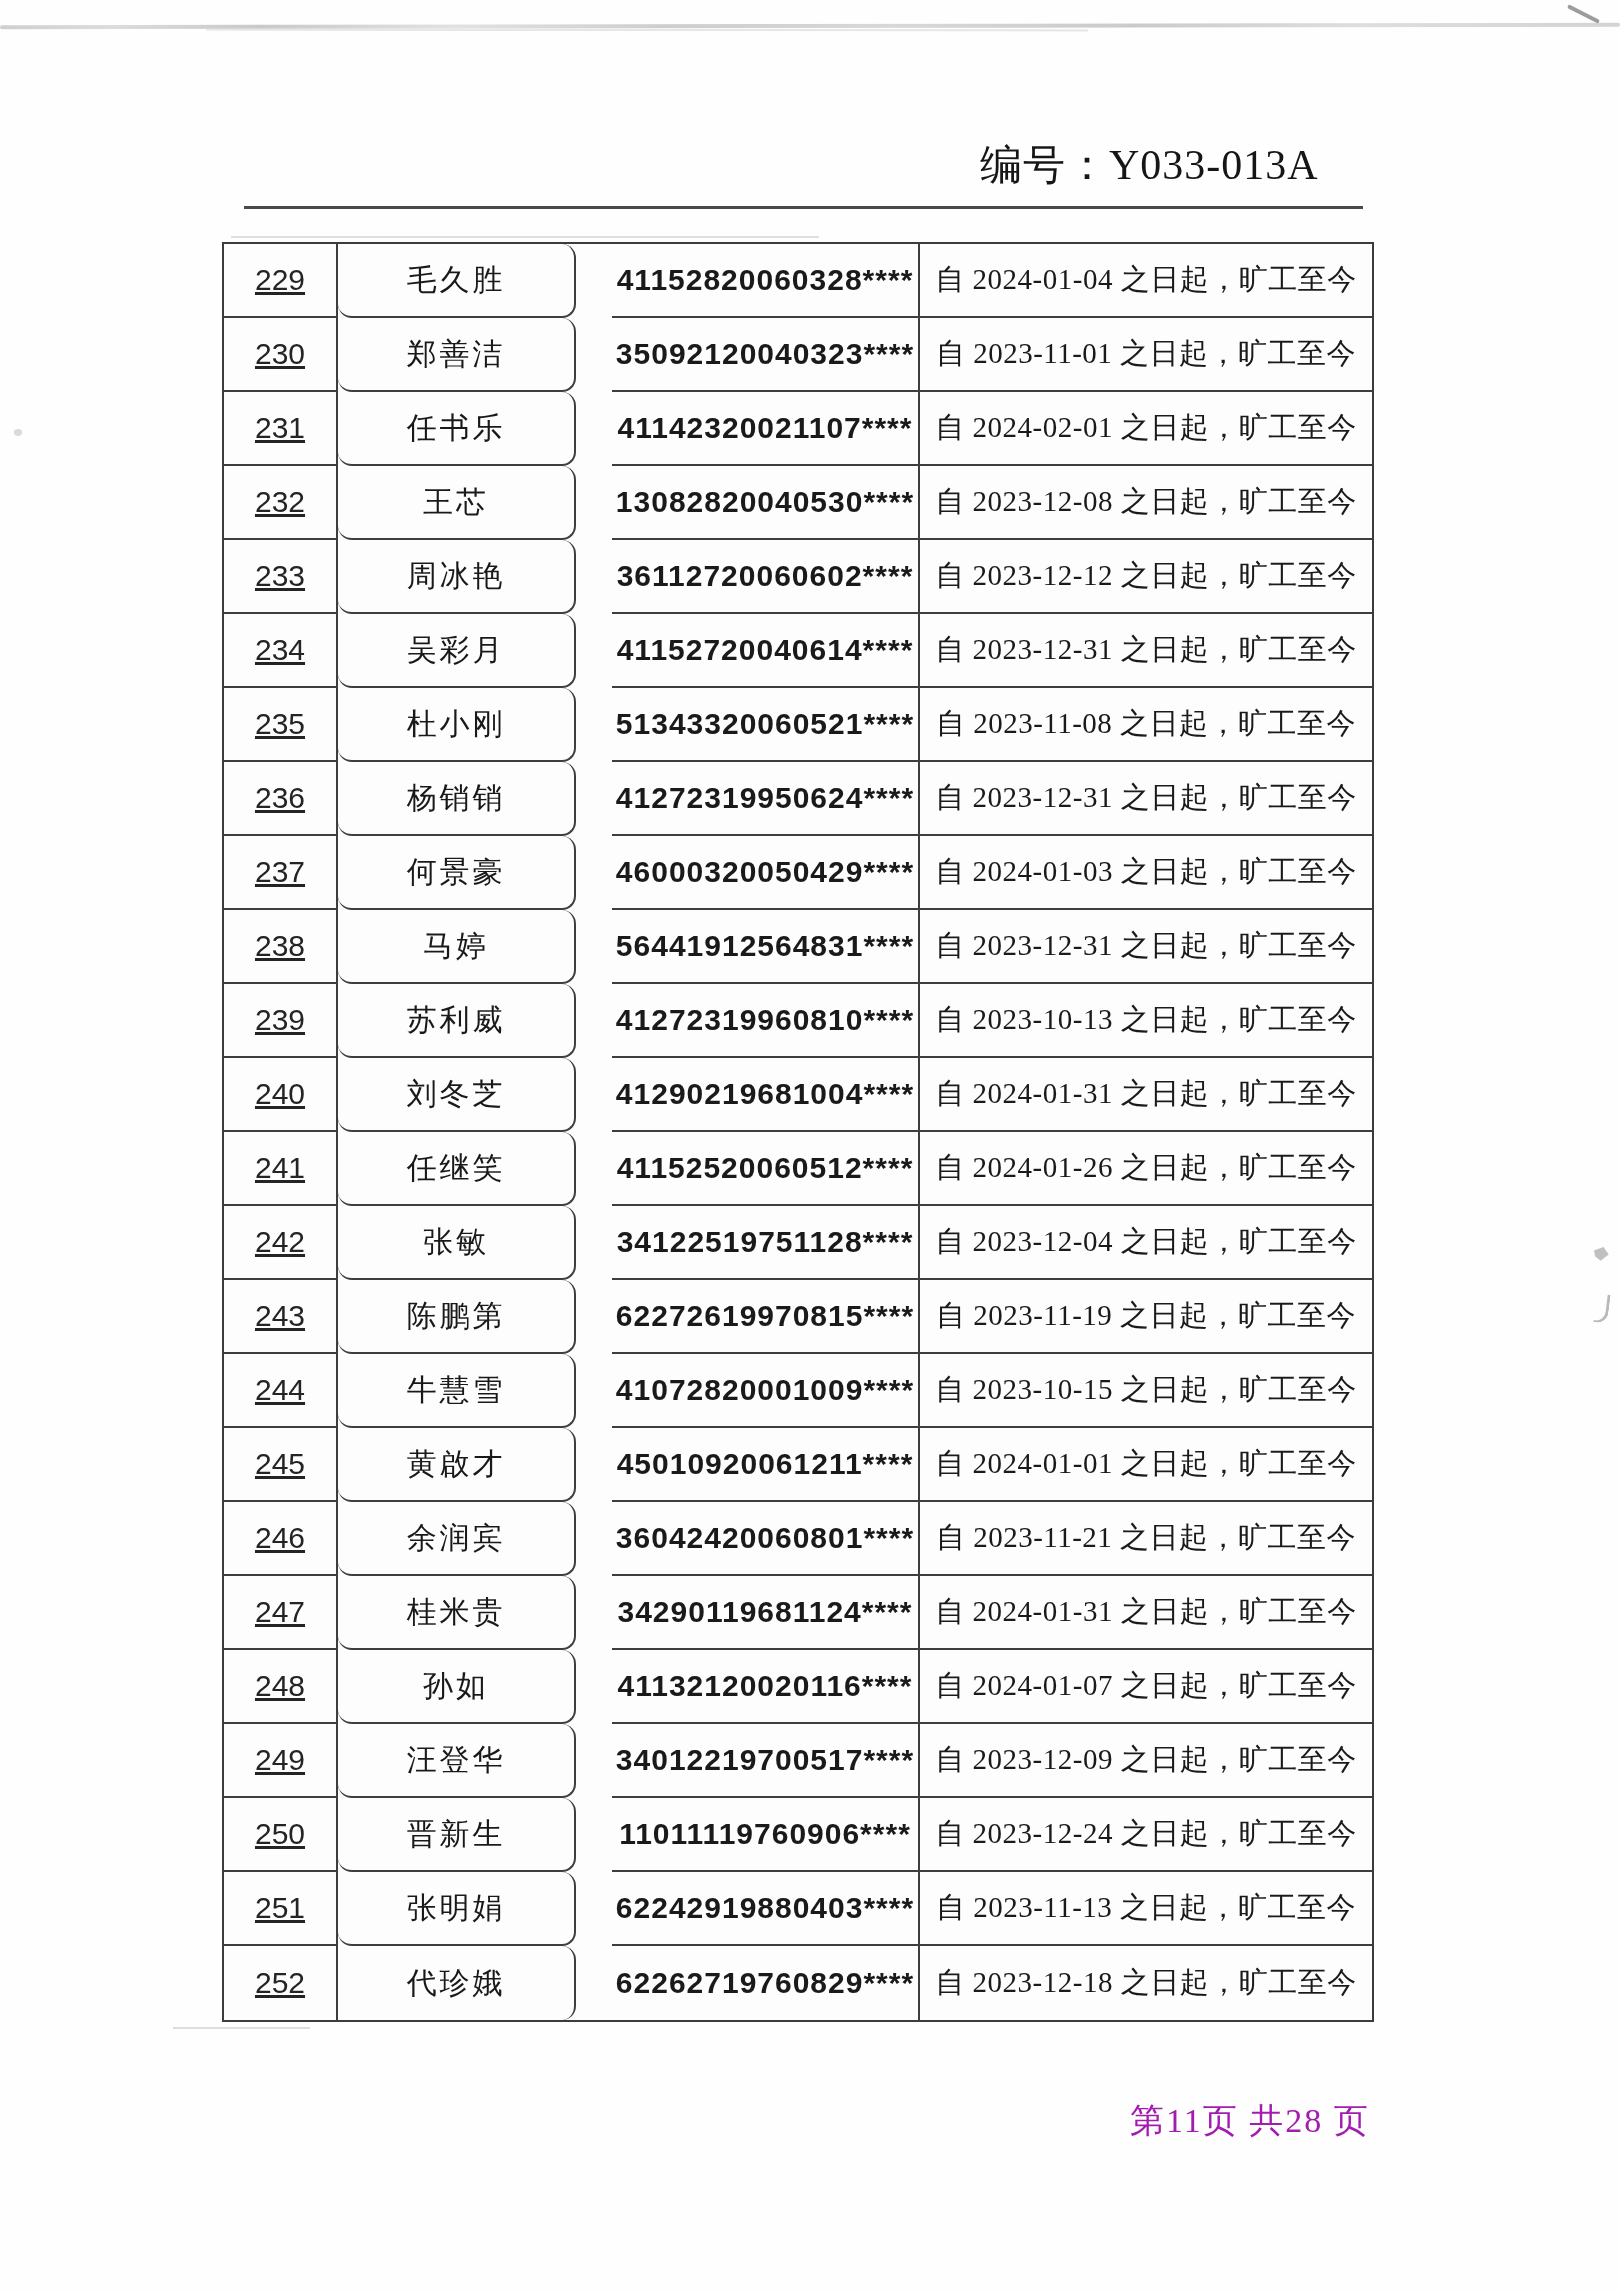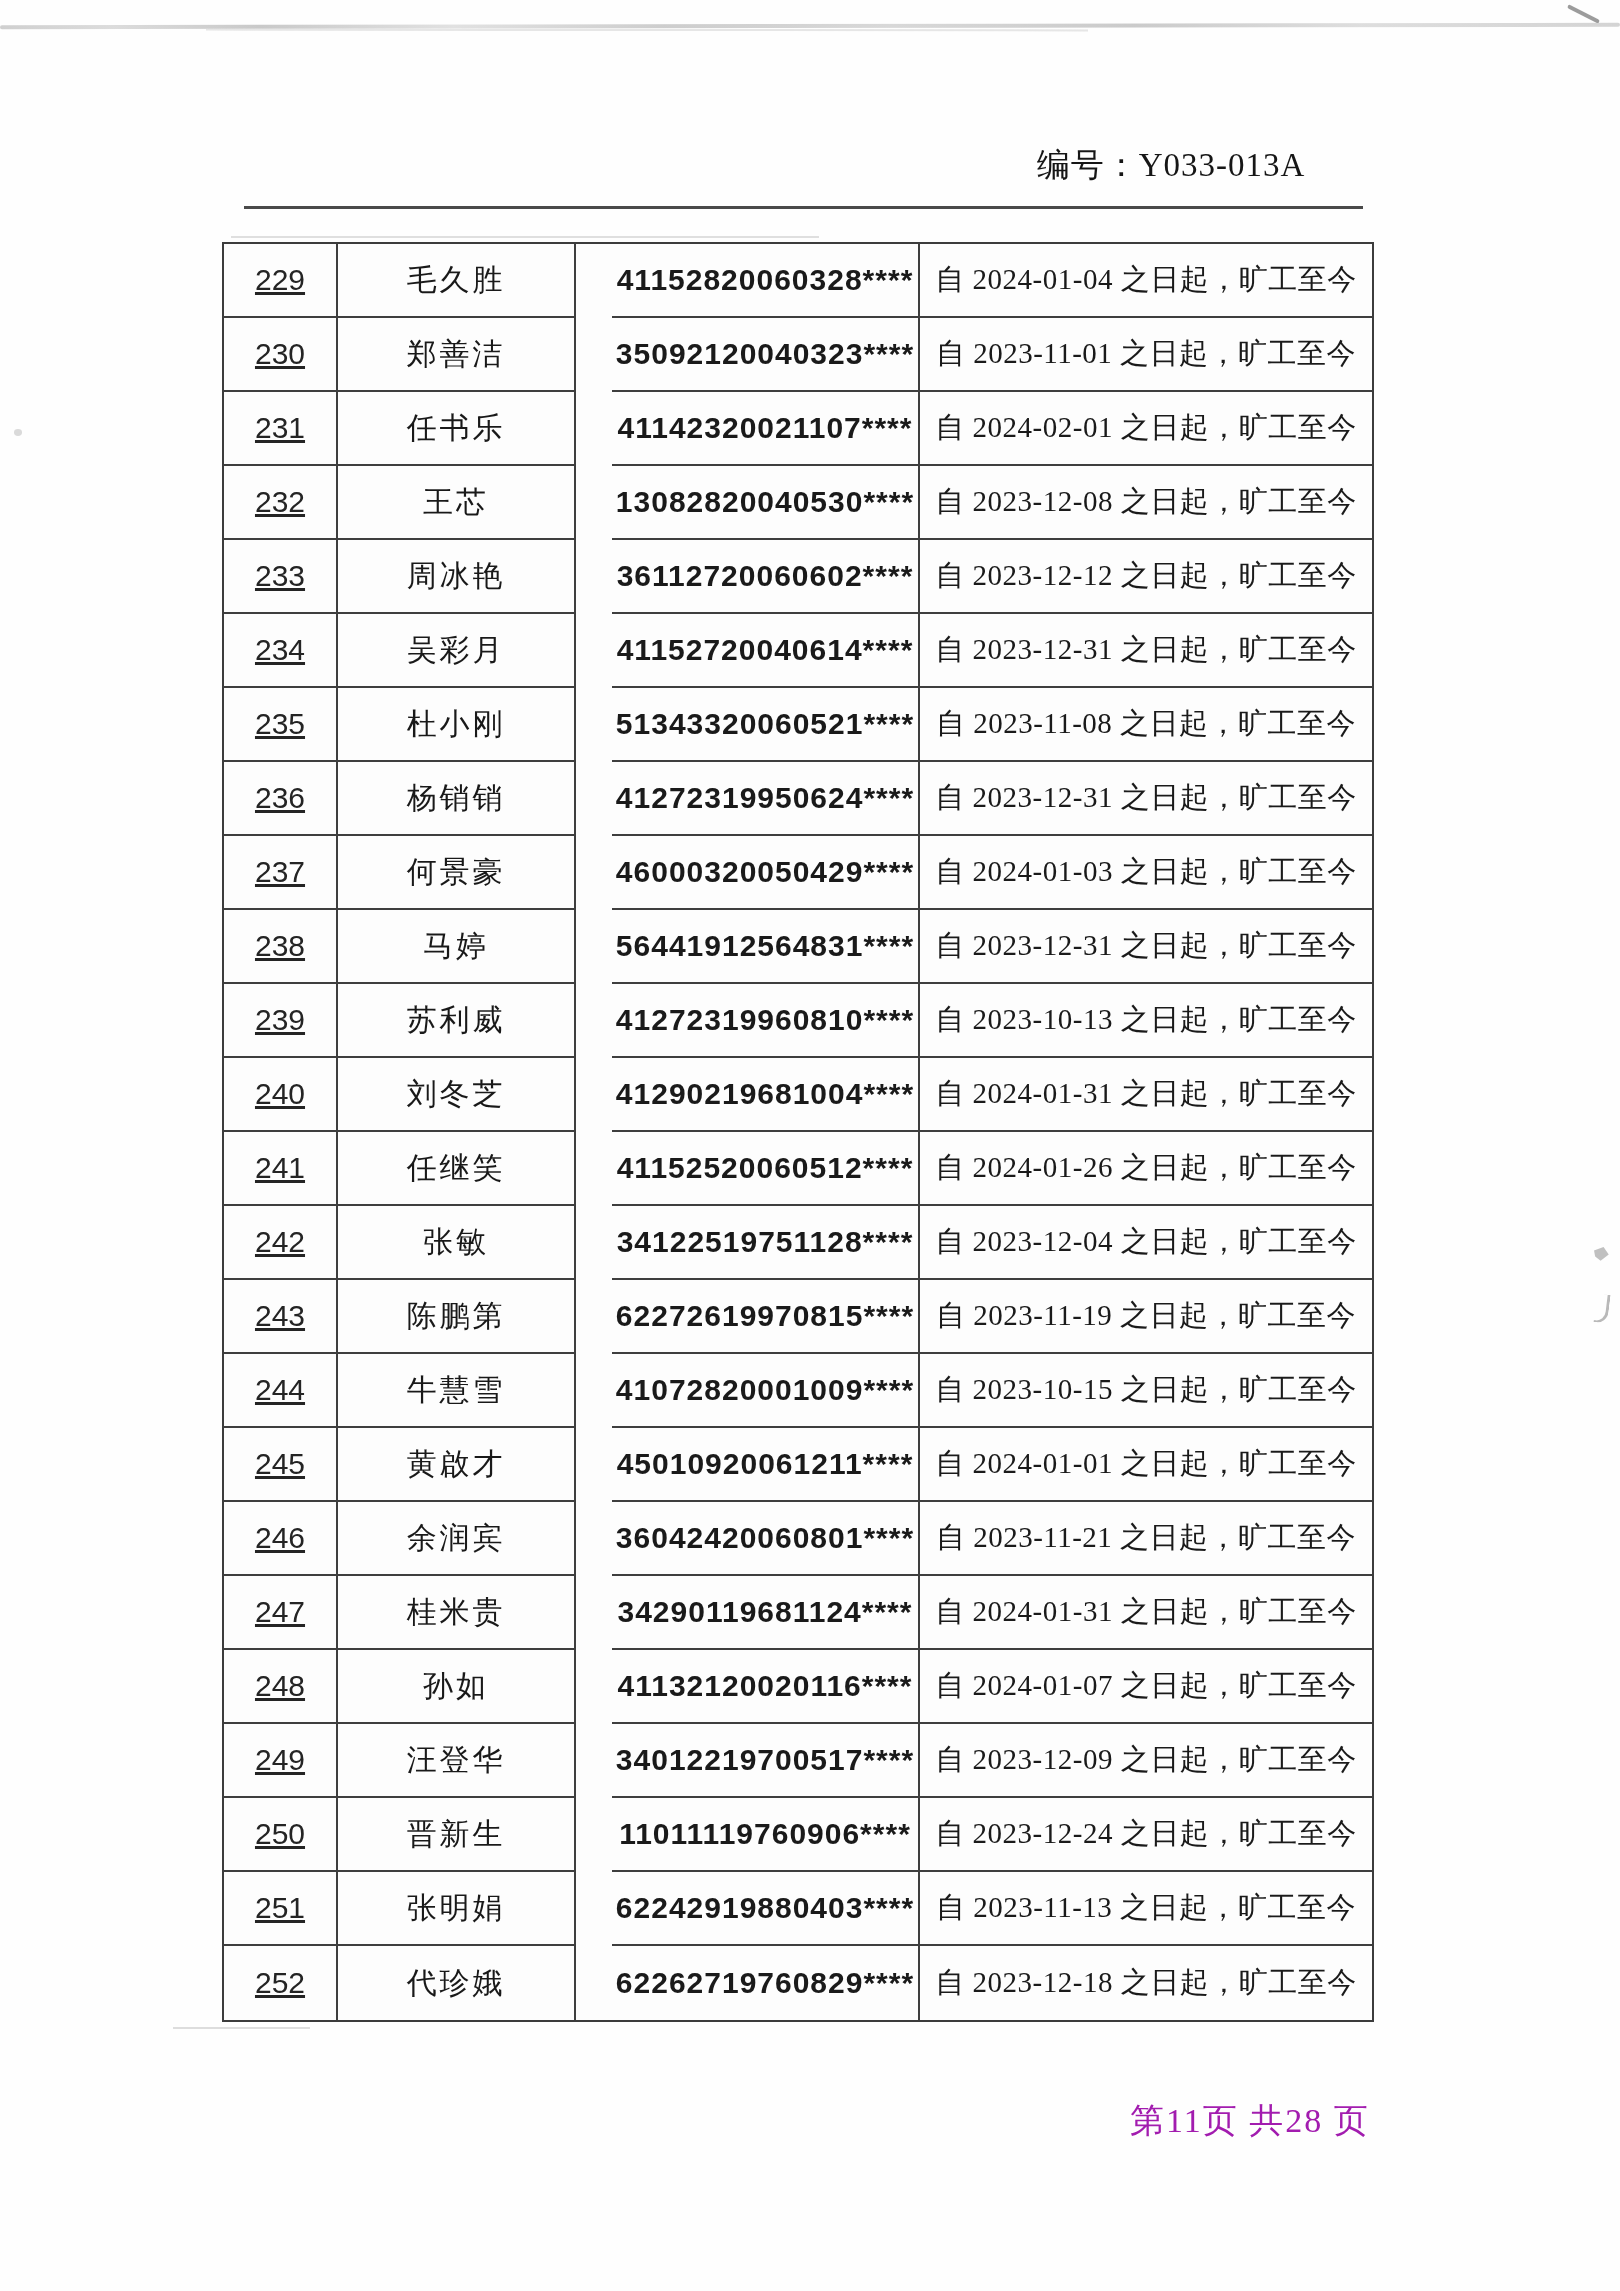--- a/index.html
+++ b/index.html
@@ -42,7 +42,7 @@
   
   .doc-number{
     position:absolute;left:980px;top:143px;width:382px;
-    text-align:center;font-size:33px;line-height:45px;letter-spacing:1px;color:#161616;
+    text-align:left;font-size:42px;line-height:45px;letter-spacing:1px;color:#161616;
   }
   .header-rule{position:absolute;left:244px;top:206px;width:1119px;height:2.9px;background:#4a4a4a;}
 

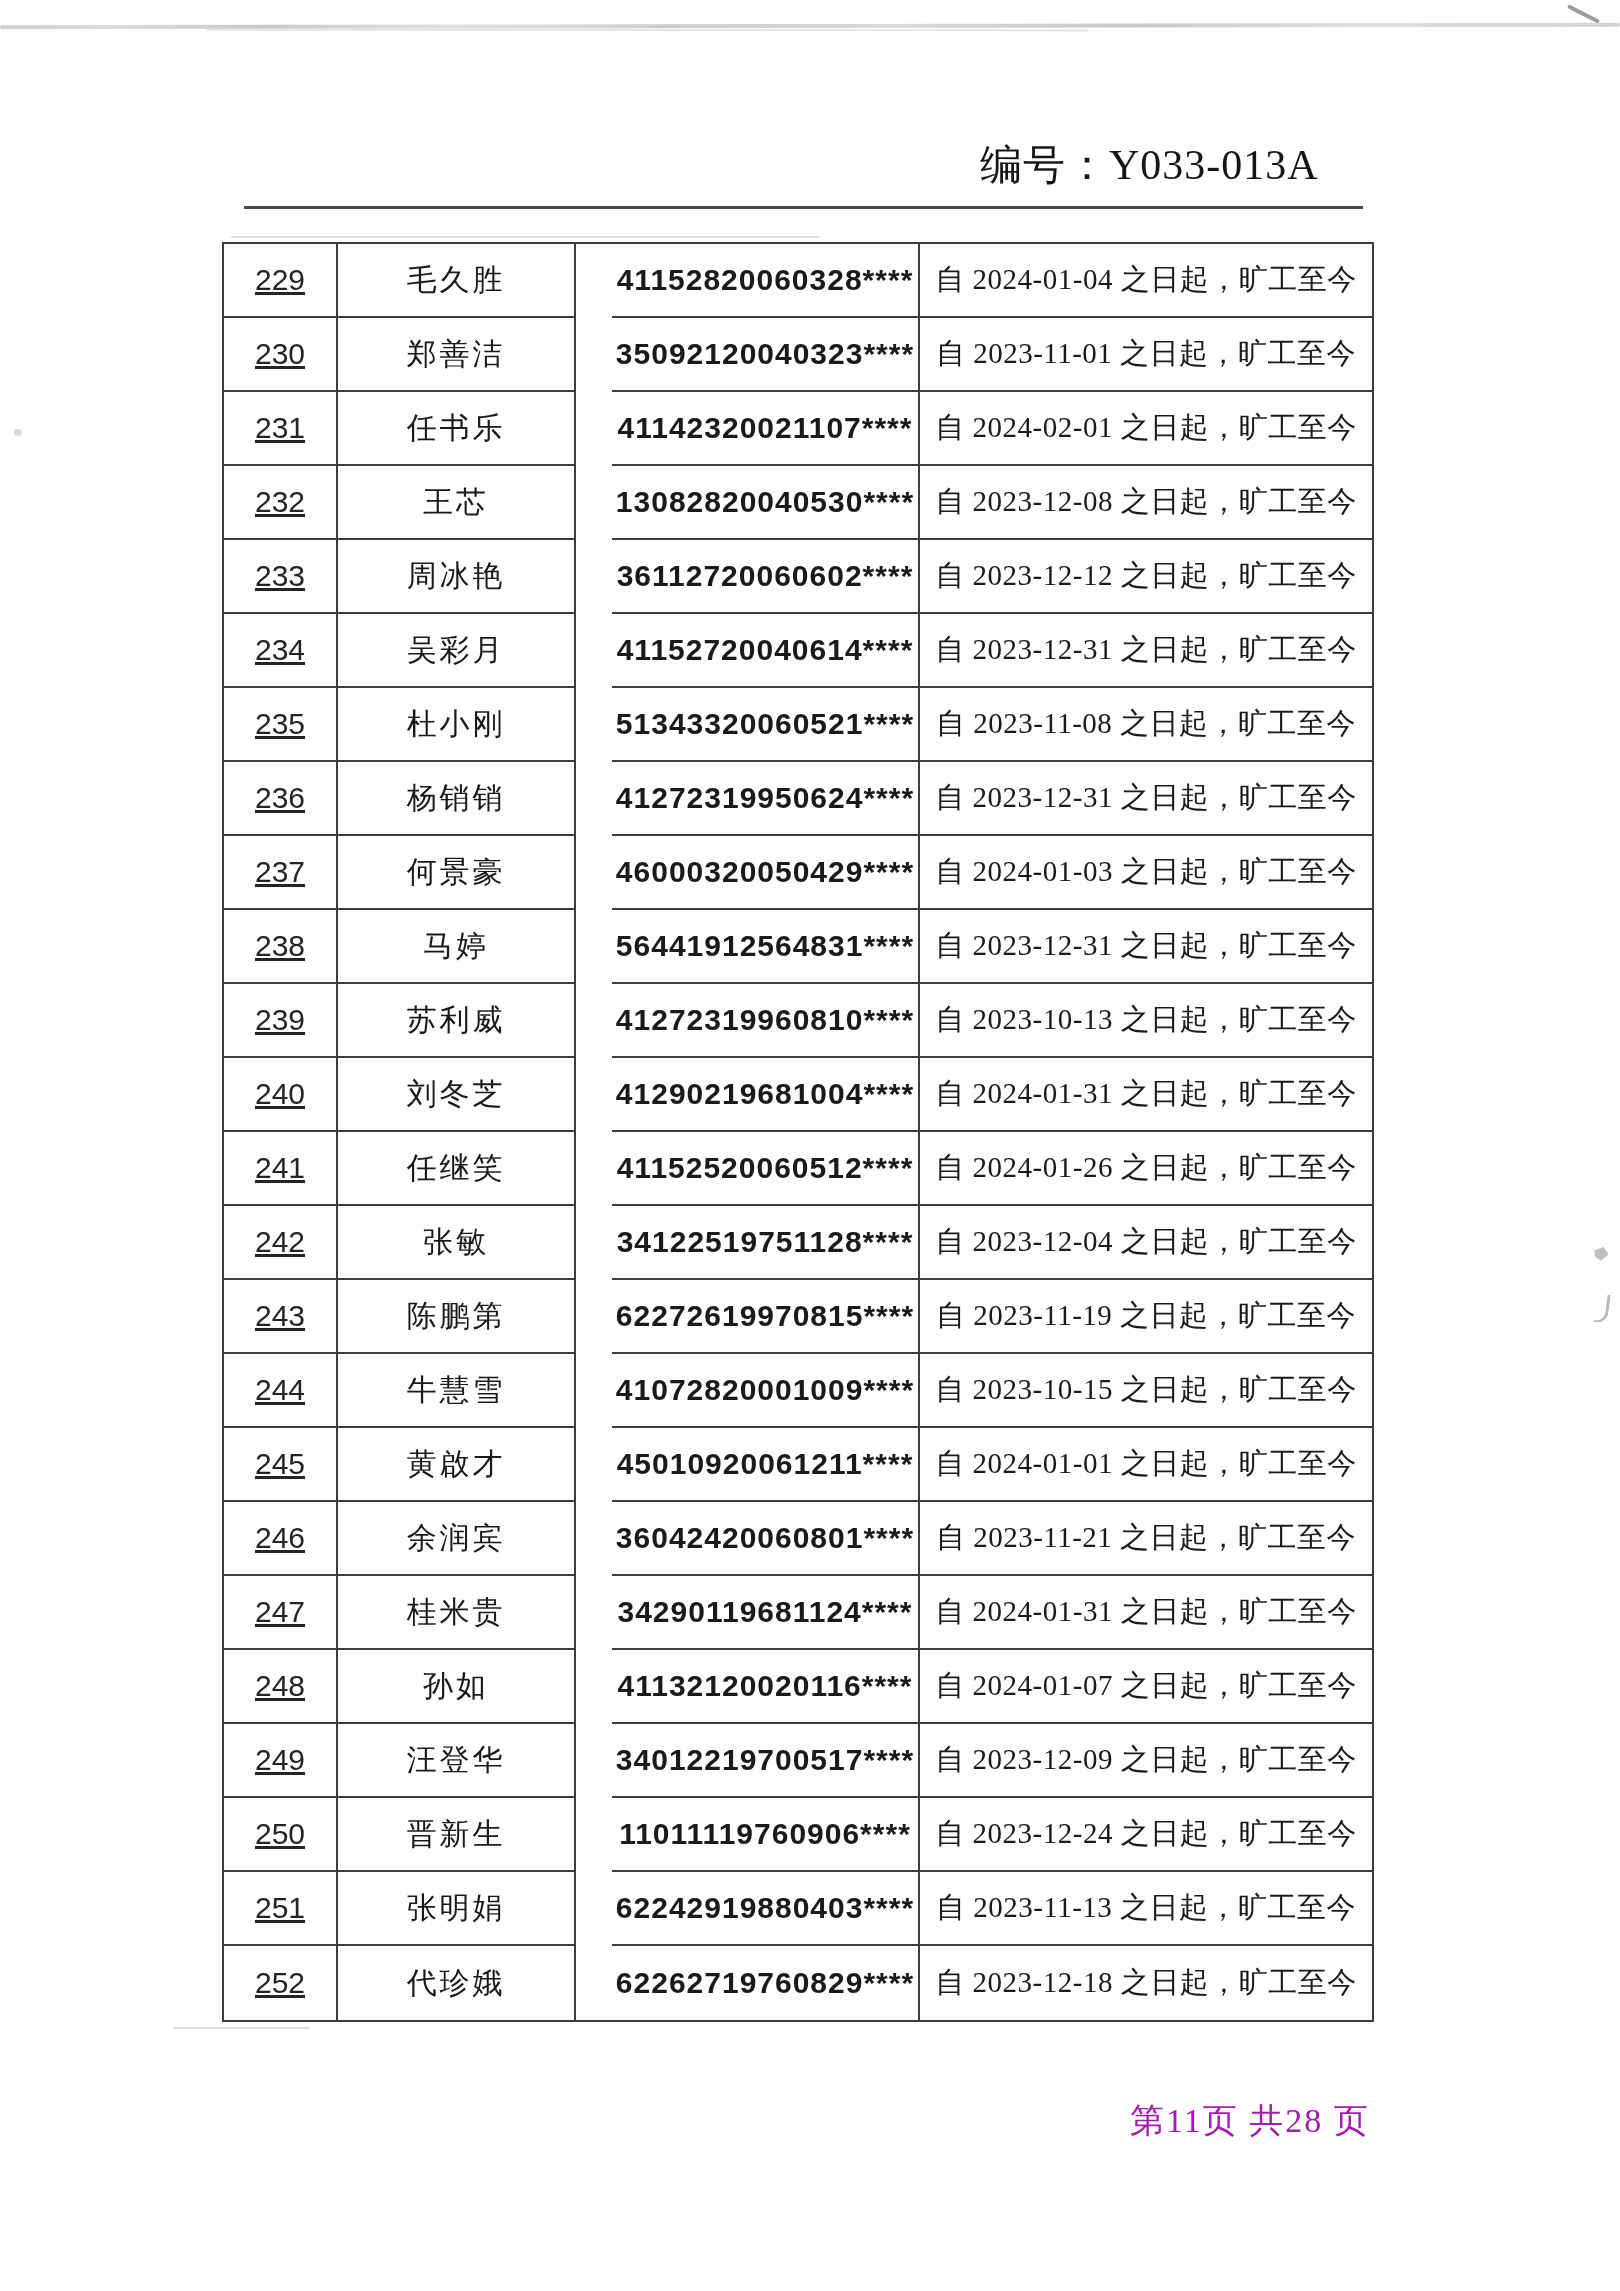--- a/index.html
+++ b/index.html
@@ -62,7 +62,7 @@
   .row .cell:last-child{border-right:none;}
   .row:last-child .cell{border-bottom:none;}
   .cell.no{font-family:"Liberation Sans","DejaVu Sans",sans-serif;font-size:30px;color:#242424;text-decoration:underline;}
-  .cell.name{font-size:30px;letter-spacing:2.9px;color:#191919;}
+  .cell.name{font-size:30px;letter-spacing:2.9px;color:#191919;border-radius:14px;}
   .cell.id{
     font-family:"Liberation Sans","DejaVu Sans",sans-serif;
     font-weight:600;font-size:30px;letter-spacing:1px;color:#1a1a1a;margin-left:36px;

